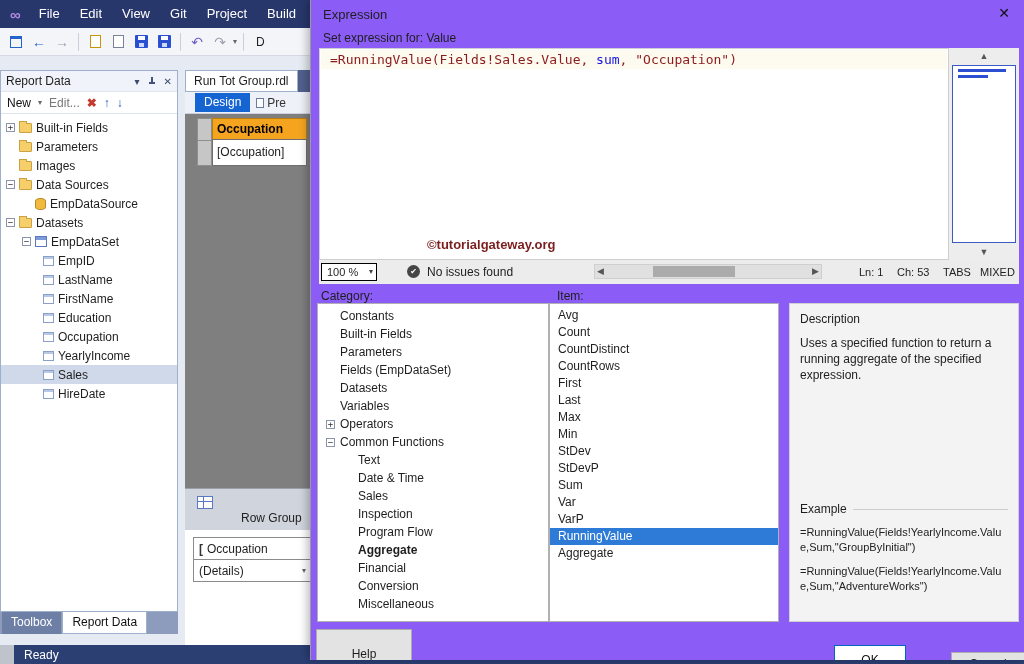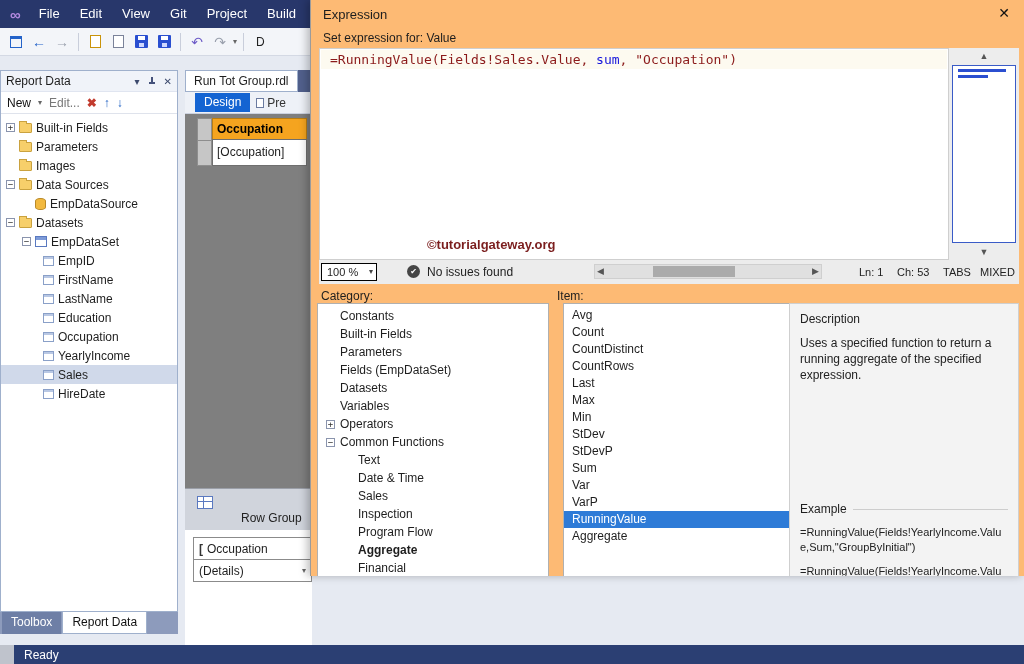--- a/index.html
+++ b/index.html
@@ -101,7 +101,7 @@
   .sb-corner { width:14px; height:19px; background:#bfc3cc; margin-right:10px; }
 
   
-  #dialog { left:310px; top:0; width:714px; height:576px; background:#fdba74; border-left:1px solid #9b9b9b;
+  #dialog { left:310px; top:0; width:714px; height:660px; background:#8b5cf6; border-left:1px solid #9b9b9b;
     box-shadow:-3px 0 8px rgba(0,0,0,.25); overflow:hidden; }
   .dlg-title-text { position:absolute; left:12px; top:7px; font-size:13px; }
   .dlg-close { position:absolute; right:10px; top:5px; font-size:14px; color:#111; width:20px; text-align:center; }

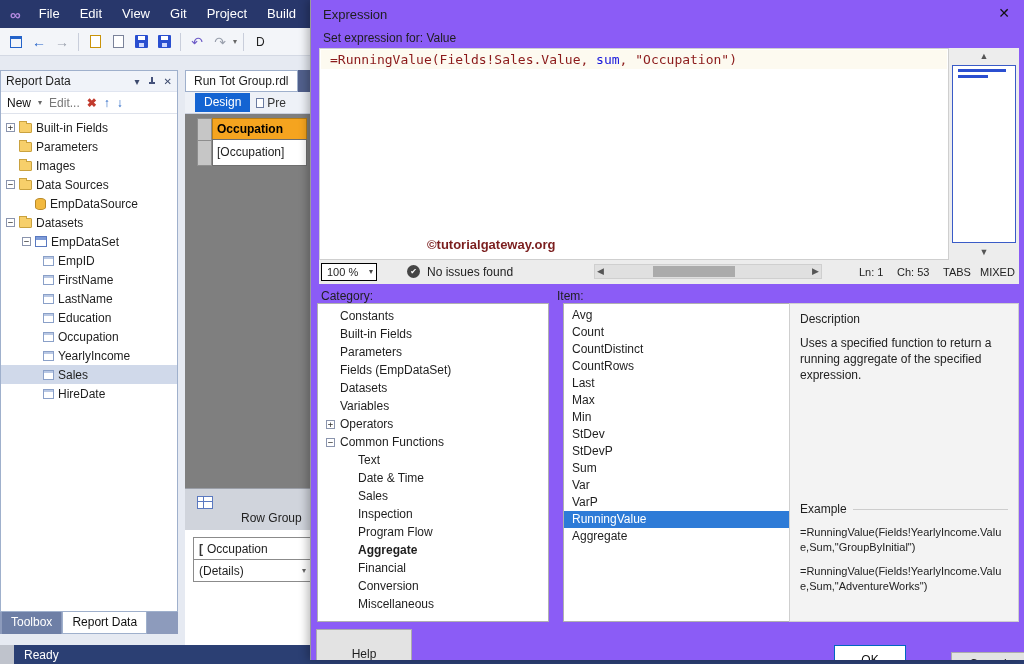--- a/index.html
+++ b/index.html
@@ -261,12 +261,12 @@
     <div class="trow ind2">
         <span class="exp"></span>
         <span class="ic field"></span>
+        <span>LastName</span>
+      </div>
+    <div class="trow ind2">
+        <span class="exp"></span>
+        <span class="ic field"></span>
         <span>FirstName</span>
-      </div>
-    <div class="trow ind2">
-        <span class="exp"></span>
-        <span class="ic field"></span>
-        <span>LastName</span>
       </div>
     <div class="trow ind2">
         <span class="exp"></span>

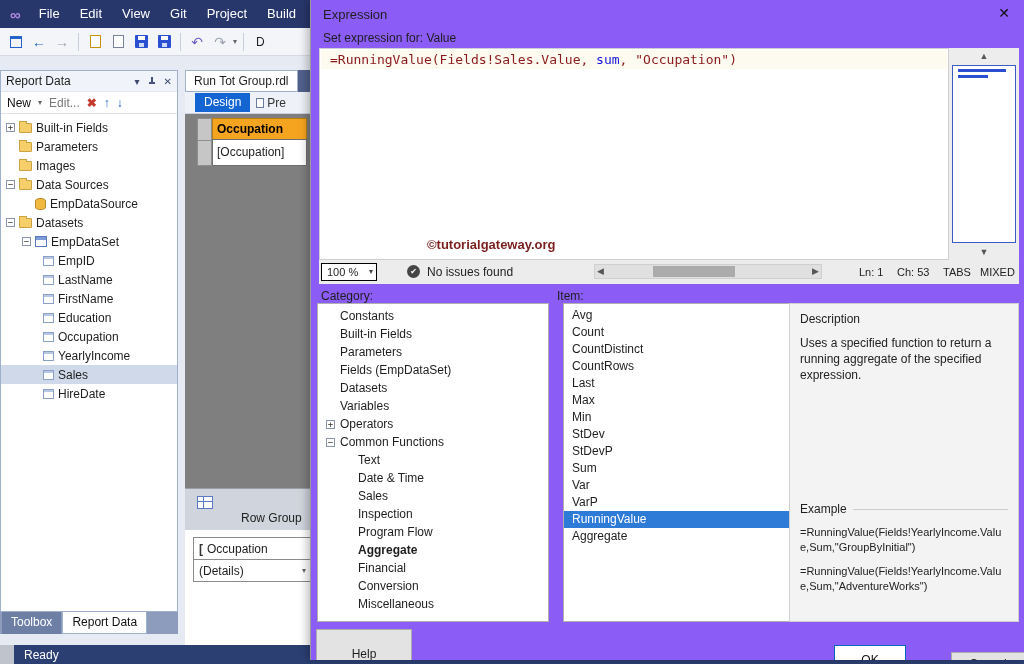--- a/index.html
+++ b/index.html
@@ -141,7 +141,7 @@
   .crow { height:18px; display:flex; align-items:center; gap:5px; padding-left:8px; white-space:nowrap; }
   .crow.ind1 { padding-left:26px; }
   .crow.selcat .clabel { font-weight:bold; }
-  .itemlist { position:absolute; left:252px; top:303px; width:230px; height:319px; border:1px solid #b0b0b0;
+  .itemlist { position:absolute; left:238px; top:303px; width:230px; height:319px; border:1px solid #b0b0b0;
     background:#fff; overflow:hidden; padding-top:3px; }
   .irow { height:17px; line-height:17px; padding-left:8px; white-space:nowrap; }
   .irow.sel { background:#2e7bd7; color:#fff; }

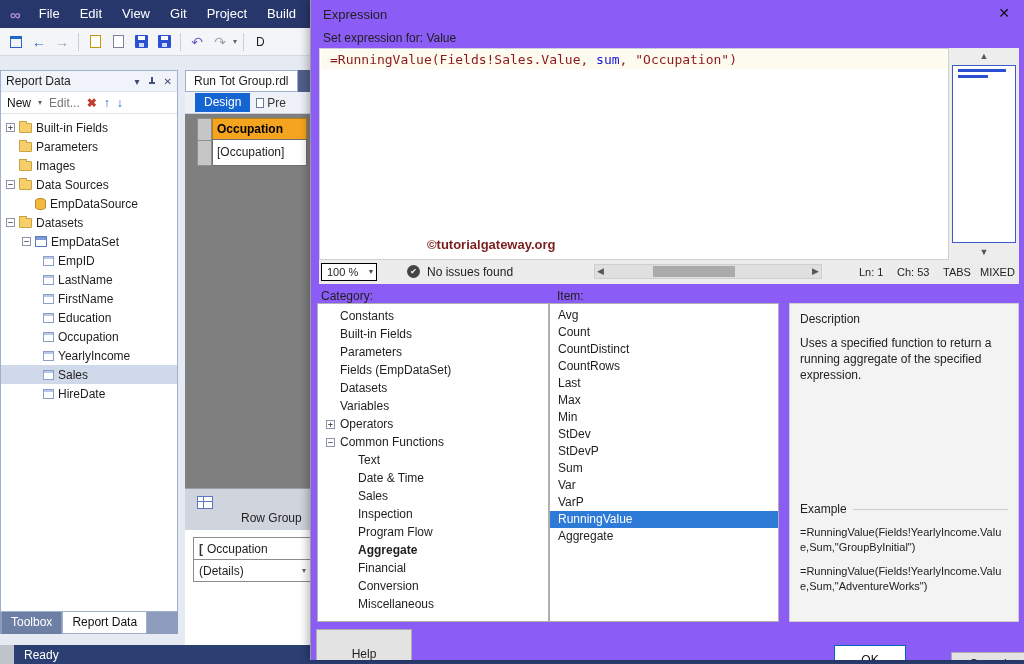--- a/index.html
+++ b/index.html
@@ -453,6 +453,7 @@
     <div class="irow">Count</div>
     <div class="irow">CountDistinct</div>
     <div class="irow">CountRows</div>
+    <div class="irow">First</div>
     <div class="irow">Last</div>
     <div class="irow">Max</div>
     <div class="irow">Min</div>

